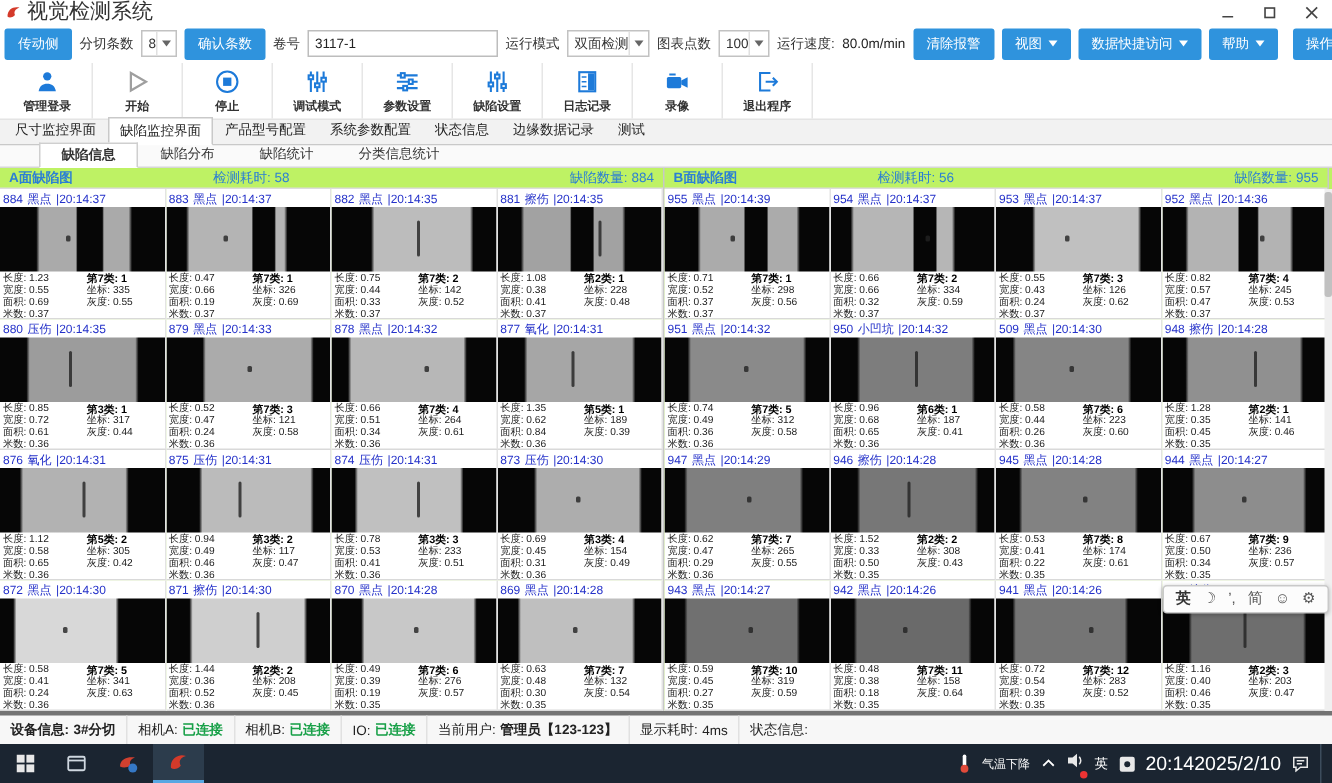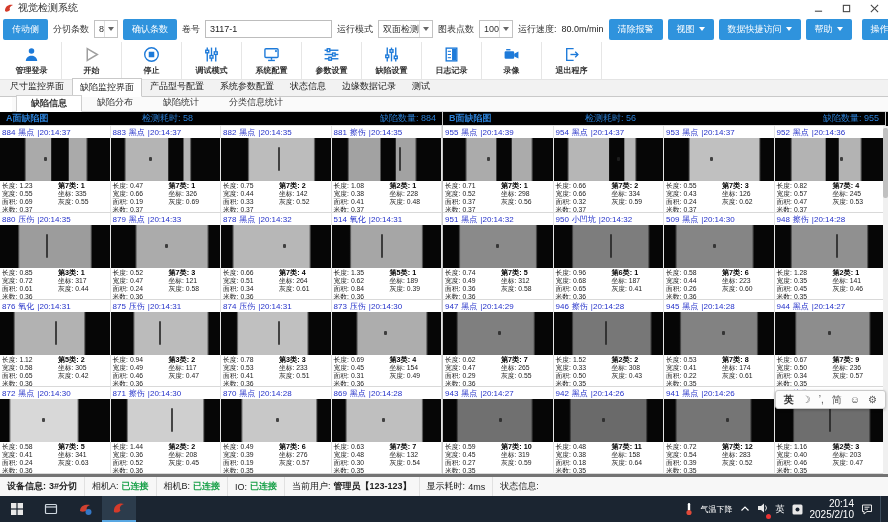--- a/index.html
+++ b/index.html
@@ -9,7 +9,7 @@
   
   .titlebar { height:16px; display:flex; align-items:center; background:#fff; padding-left:4px; }
   .app-logo { width:10px; height:10px; margin-right:4px; }
-  .app-title { font-size:10px; color:#333; }
+  .app-title { font-size:14px; color:#333; }
   .win-controls { position:absolute; top:0; right:0; display:flex; height:16px; }
   .win-btn { width:28px; height:16px; display:flex; align-items:center; justify-content:center; }
   .win-btn svg { width:9px; height:9px; stroke:#444; stroke-width:1.2; fill:none; }

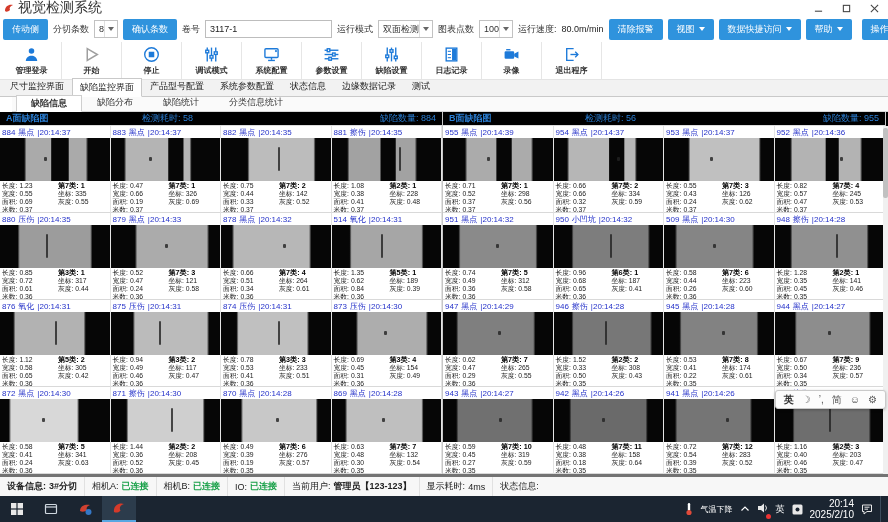--- a/index.html
+++ b/index.html
@@ -200,15 +200,6 @@
     <span class="alabel">调试模式</span>
   </div>
   <div class="action">
-    <svg viewBox="0 0 16 16" fill="none" stroke="#1d7ad9" stroke-width="1.3">
-        <rect x="1.8" y="2.6" width="12.4" height="8.2" rx="1"></rect>
-        <line x1="8" y1="10.8" x2="8" y2="13"></line>
-        <line x1="4.8" y1="13.6" x2="11.2" y2="13.6"></line>
-        <circle cx="12.2" cy="4.8" r="1" fill="#1d7ad9" stroke="none"></circle>
-      </svg>
-    <span class="alabel">系统配置</span>
-  </div>
-  <div class="action">
     <svg viewBox="0 0 16 16" stroke="#1d7ad9" stroke-width="1.3">
         <line x1="1.5" y1="4" x2="14.5" y2="4"></line>
         <line x1="1.5" y1="8" x2="14.5" y2="8"></line>

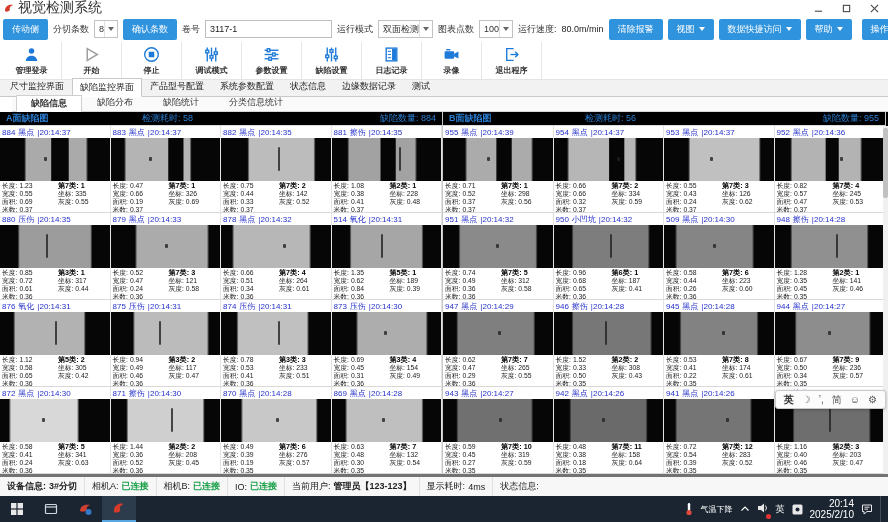--- a/index.html
+++ b/index.html
@@ -40,7 +40,7 @@
   .tabs1 { height:17px; display:flex; background:#f2f2f2; border-bottom:1px solid #c9c9c9; font-size:9px; padding-left:2px; align-items:flex-end; }
   .tabs1 .tab { padding:2px 7px 2px; color:#222; border:1px solid transparent; }
   .tabs1 .tab.active { background:#fff; border:1px solid #c9c9c9; border-bottom-color:#fff; margin-bottom:-1px; }
-  .tabs2 { height:15px; display:flex; background:#fafafa; border-bottom:1px solid #d6d6d6; font-size:9px; padding-left:4px; align-items:flex-end;margin-left:12px; }
+  .tabs2 { height:15px; display:flex; background:#fafafa; border-bottom:1px solid #d6d6d6; font-size:9px; padding-left:26px; align-items:flex-end; }
   .tabs2 .tab { padding:1px 14px; color:#333; border:1px solid transparent; }
   .tabs2 .tab.active { background:#fff; border:1px solid #cfcfcf; border-bottom-color:#fff; margin-bottom:-1px; font-weight:bold; }
 

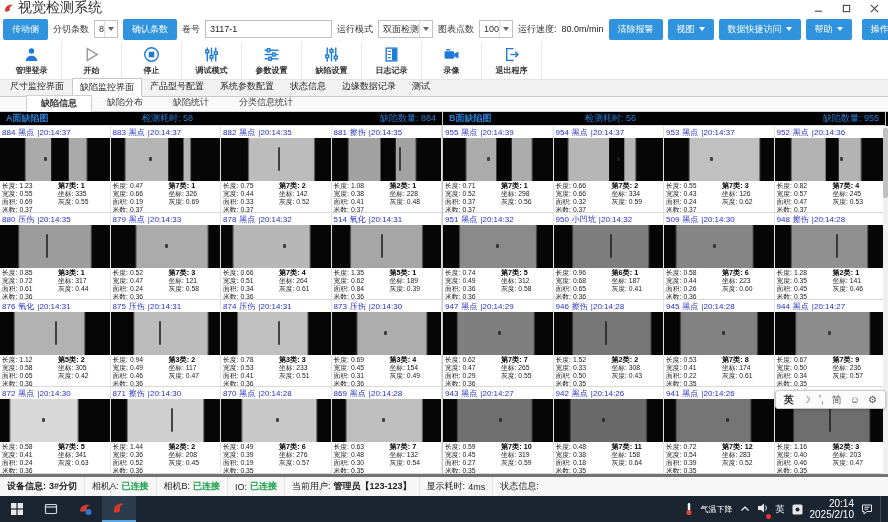--- a/index.html
+++ b/index.html
@@ -45,7 +45,7 @@
   .tabs2 .tab.active { background:#fff; border:1px solid #cfcfcf; border-bottom-color:#fff; margin-bottom:-1px; font-weight:bold; }
 
   
-  .content { height:362px; display:flex; position:relative; background:#000000; }
+  .content { height:362px; display:flex; position:relative; background:#bef264; }
   .panel { width:443px; border-right:1px solid #c7c7c7; }
   .panel:last-child { flex:1; border-right:none; }
   .panel-head { height:14px; display:flex; align-items:center; font-size:9px; color:#2b7fd4;

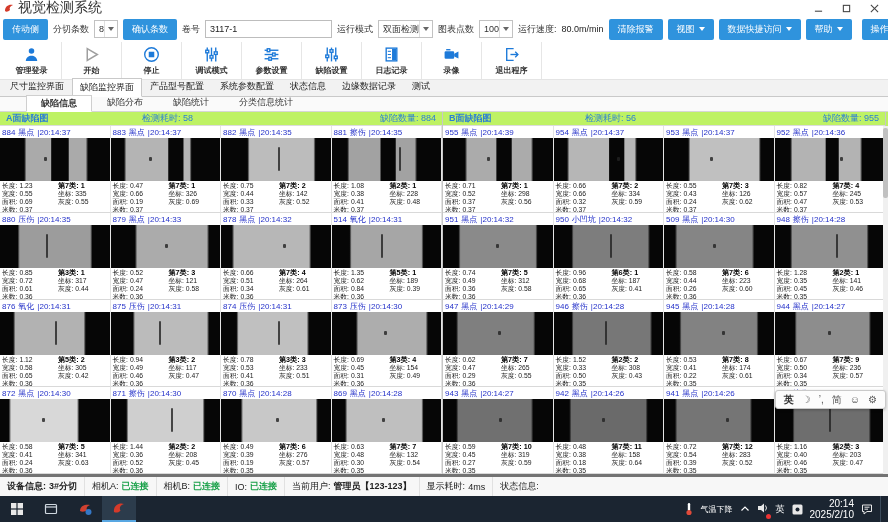--- a/index.html
+++ b/index.html
@@ -447,7 +447,7 @@
 
   <div class="cell">
     <div class="cell-head">
-      <span class="c-num">514</span>
+      <span class="c-num">877</span>
       <span class="c-type">氧化</span>
       <span class="c-time">|20:14:31</span>
     </div>

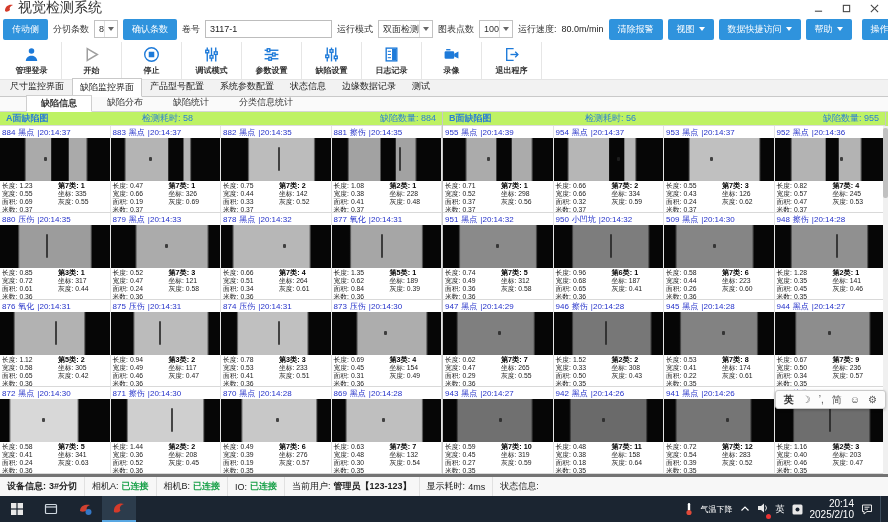--- a/index.html
+++ b/index.html
@@ -89,7 +89,7 @@
   .tb-item.active { background:#2c3c4c; border-bottom:2px solid #58a7e2; }
   .tray { margin-left:auto; display:flex; align-items:center; gap:7px; padding-right:4px; }
   .tray-text { font-size:8px; color:#fff; white-space:nowrap; }
-  .clock { display:flex; flex-direction:column; align-items:flex-end; font-size:10px; line-height:1.15; }
+  .clock { display:flex; flex-direction:row; align-items:flex-end; font-size:13px; line-height:1.15; }
   .show-desktop { width:4px; border-left:1px solid #3c4c5c; height:100%; }
   .badge { position:absolute; width:5px; height:5px; border-radius:50%; background:#e33; right:-2px; bottom:-1px; }
   .relpos { position:relative; }

